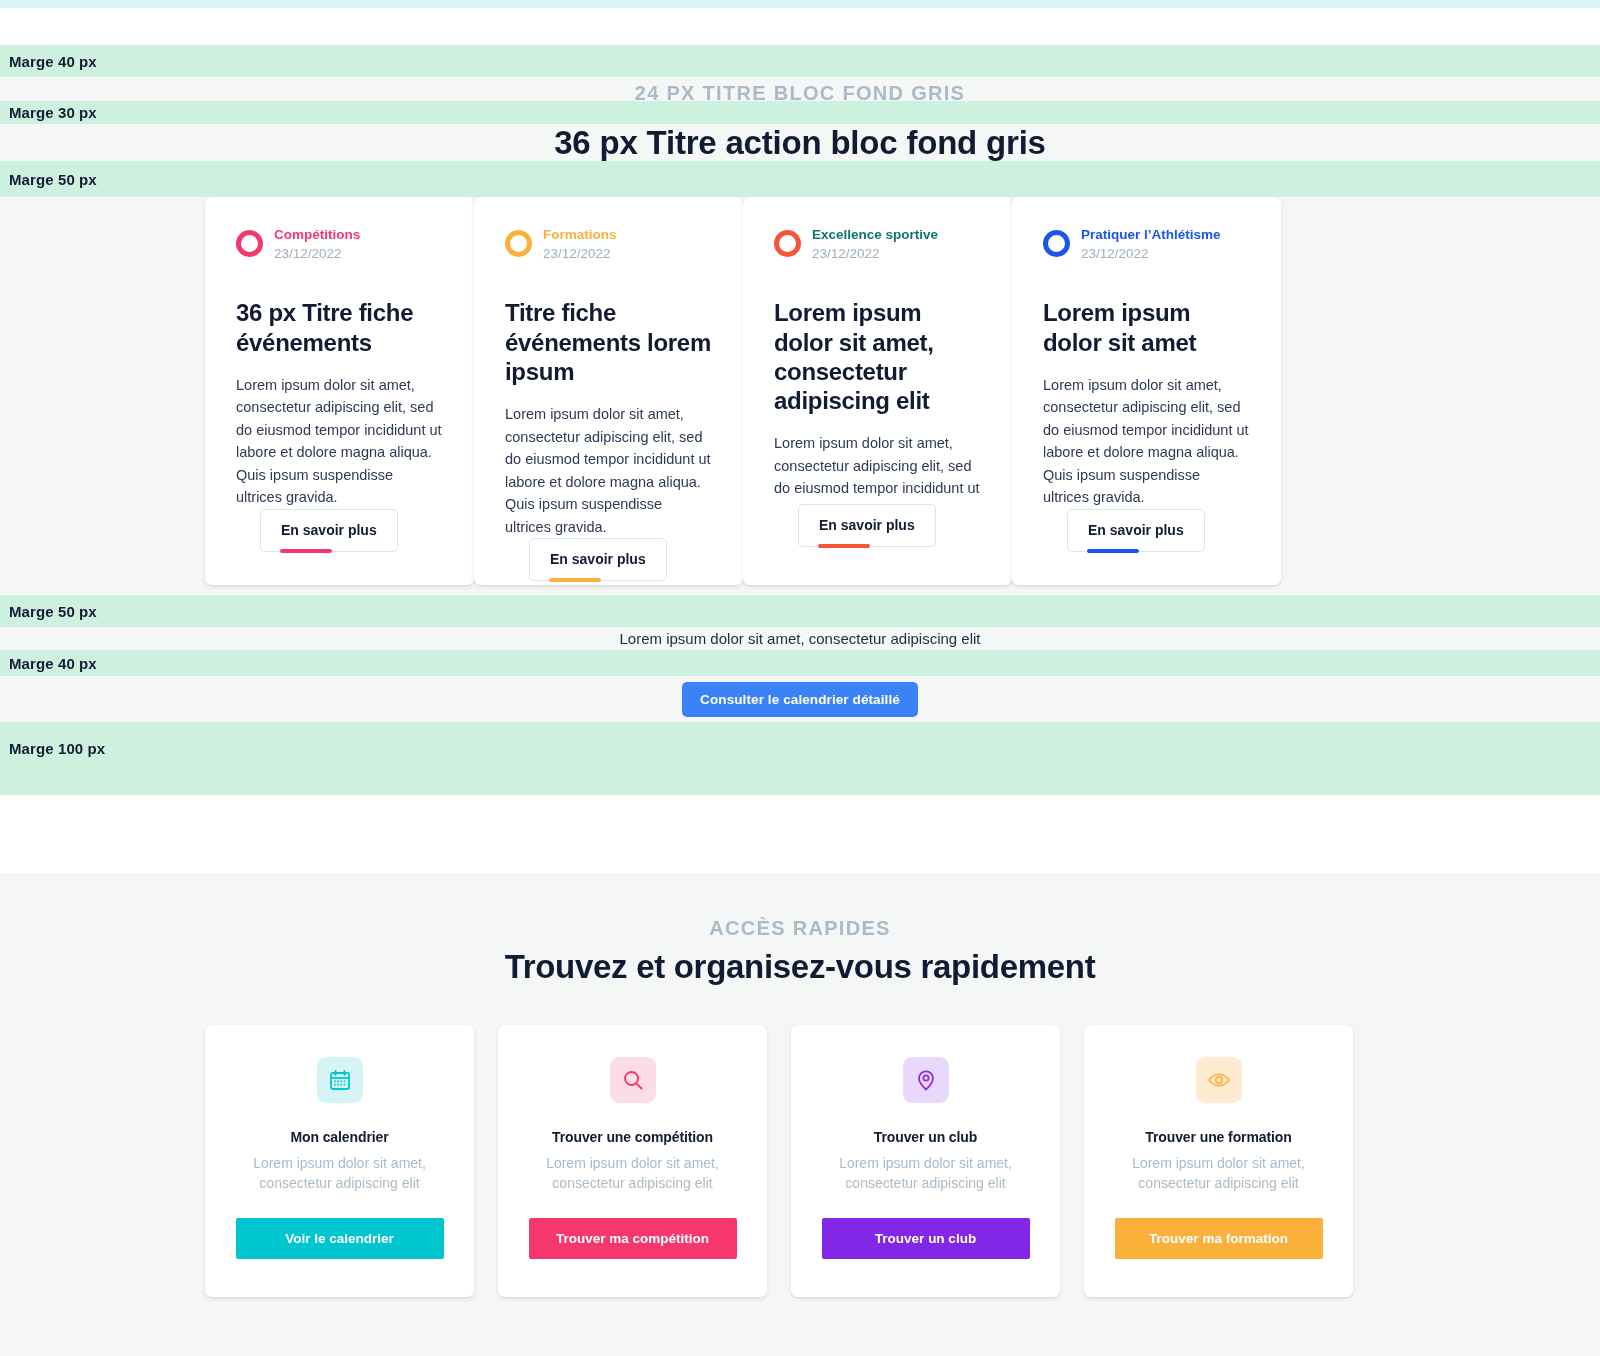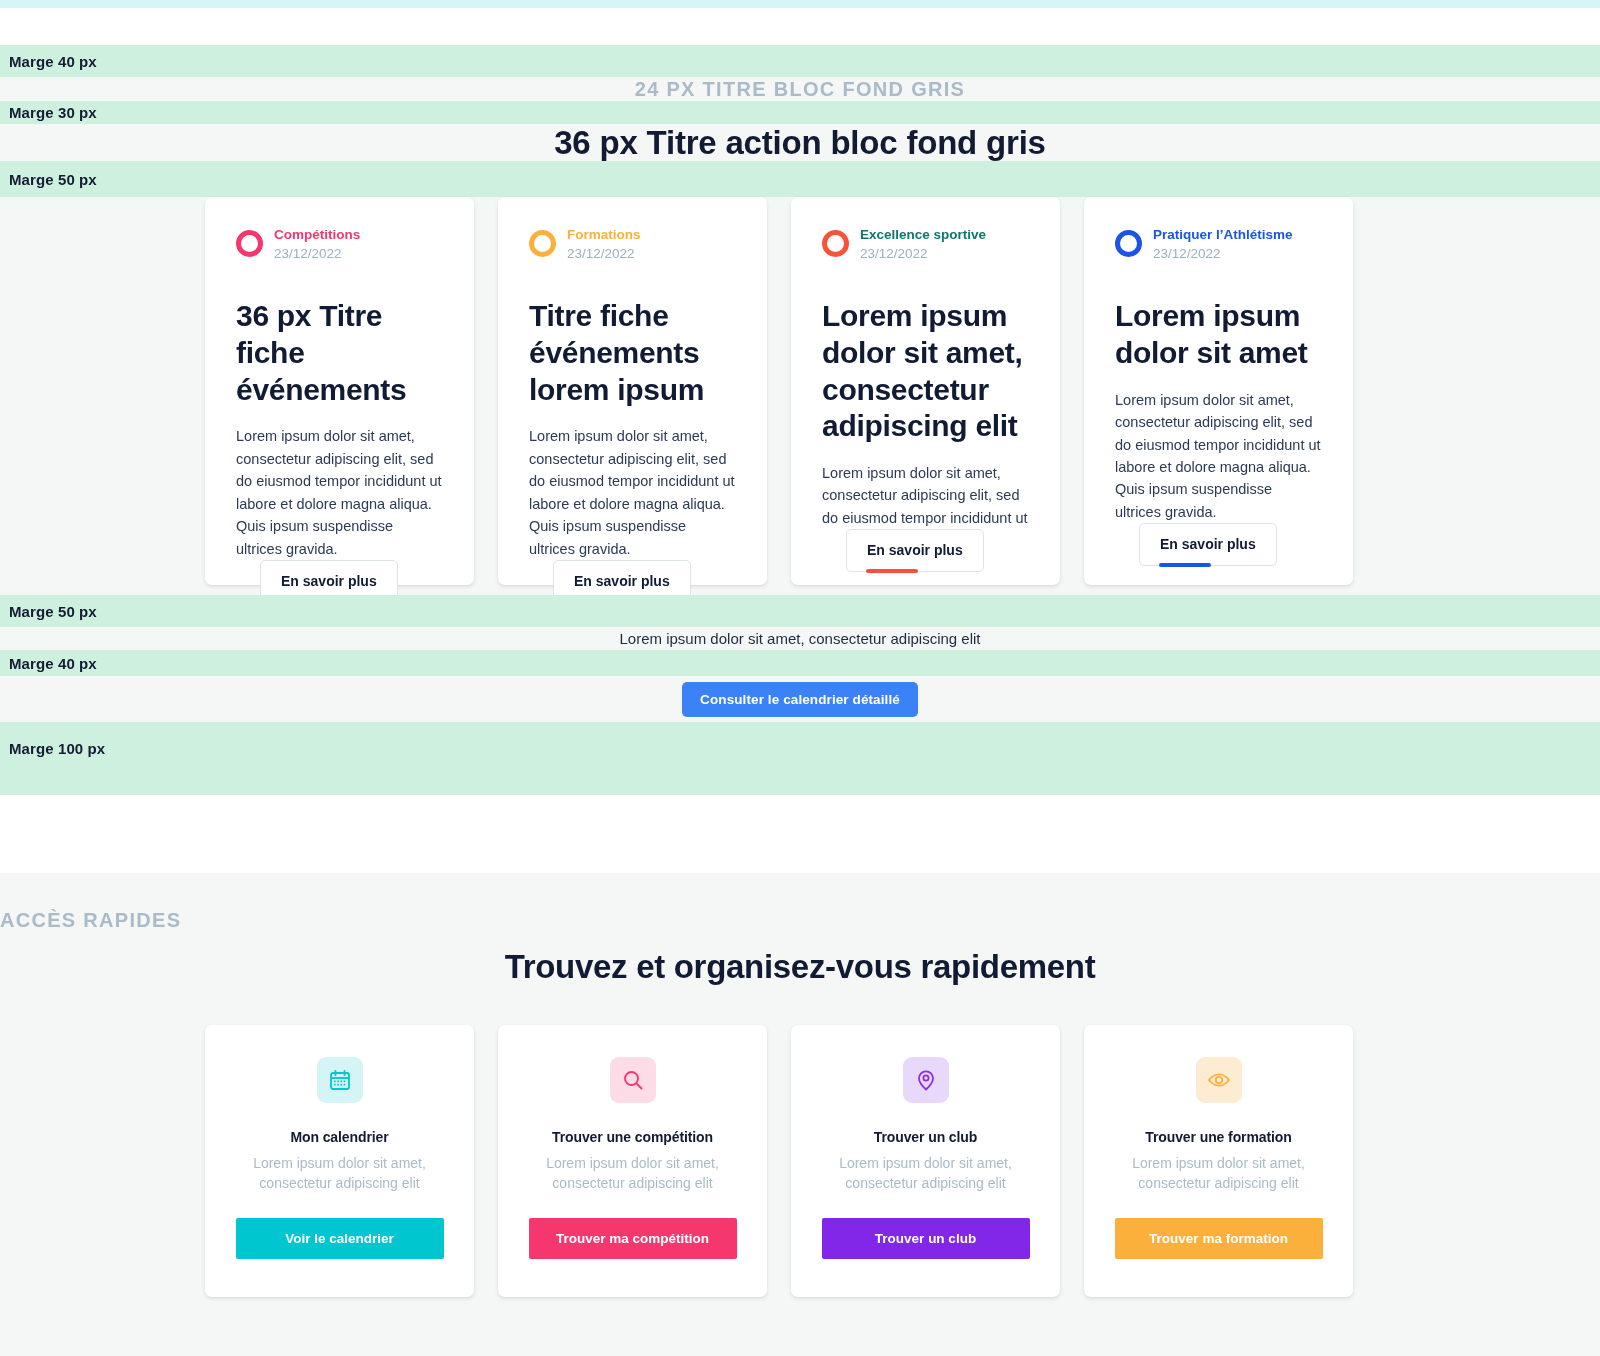--- a/index.html
+++ b/index.html
@@ -37,7 +37,7 @@
   
   .eyebrow {
     font-size: 20px; font-weight: 700; color: #a9bbc8;
-    letter-spacing: 1.3px; text-align: left; text-transform: uppercase;
+    letter-spacing: 1.3px; text-align: center; text-transform: uppercase; margin-top: 8px;
   }
   .h-action {
     font-size: 33px; font-weight: 700; color: #111b33;

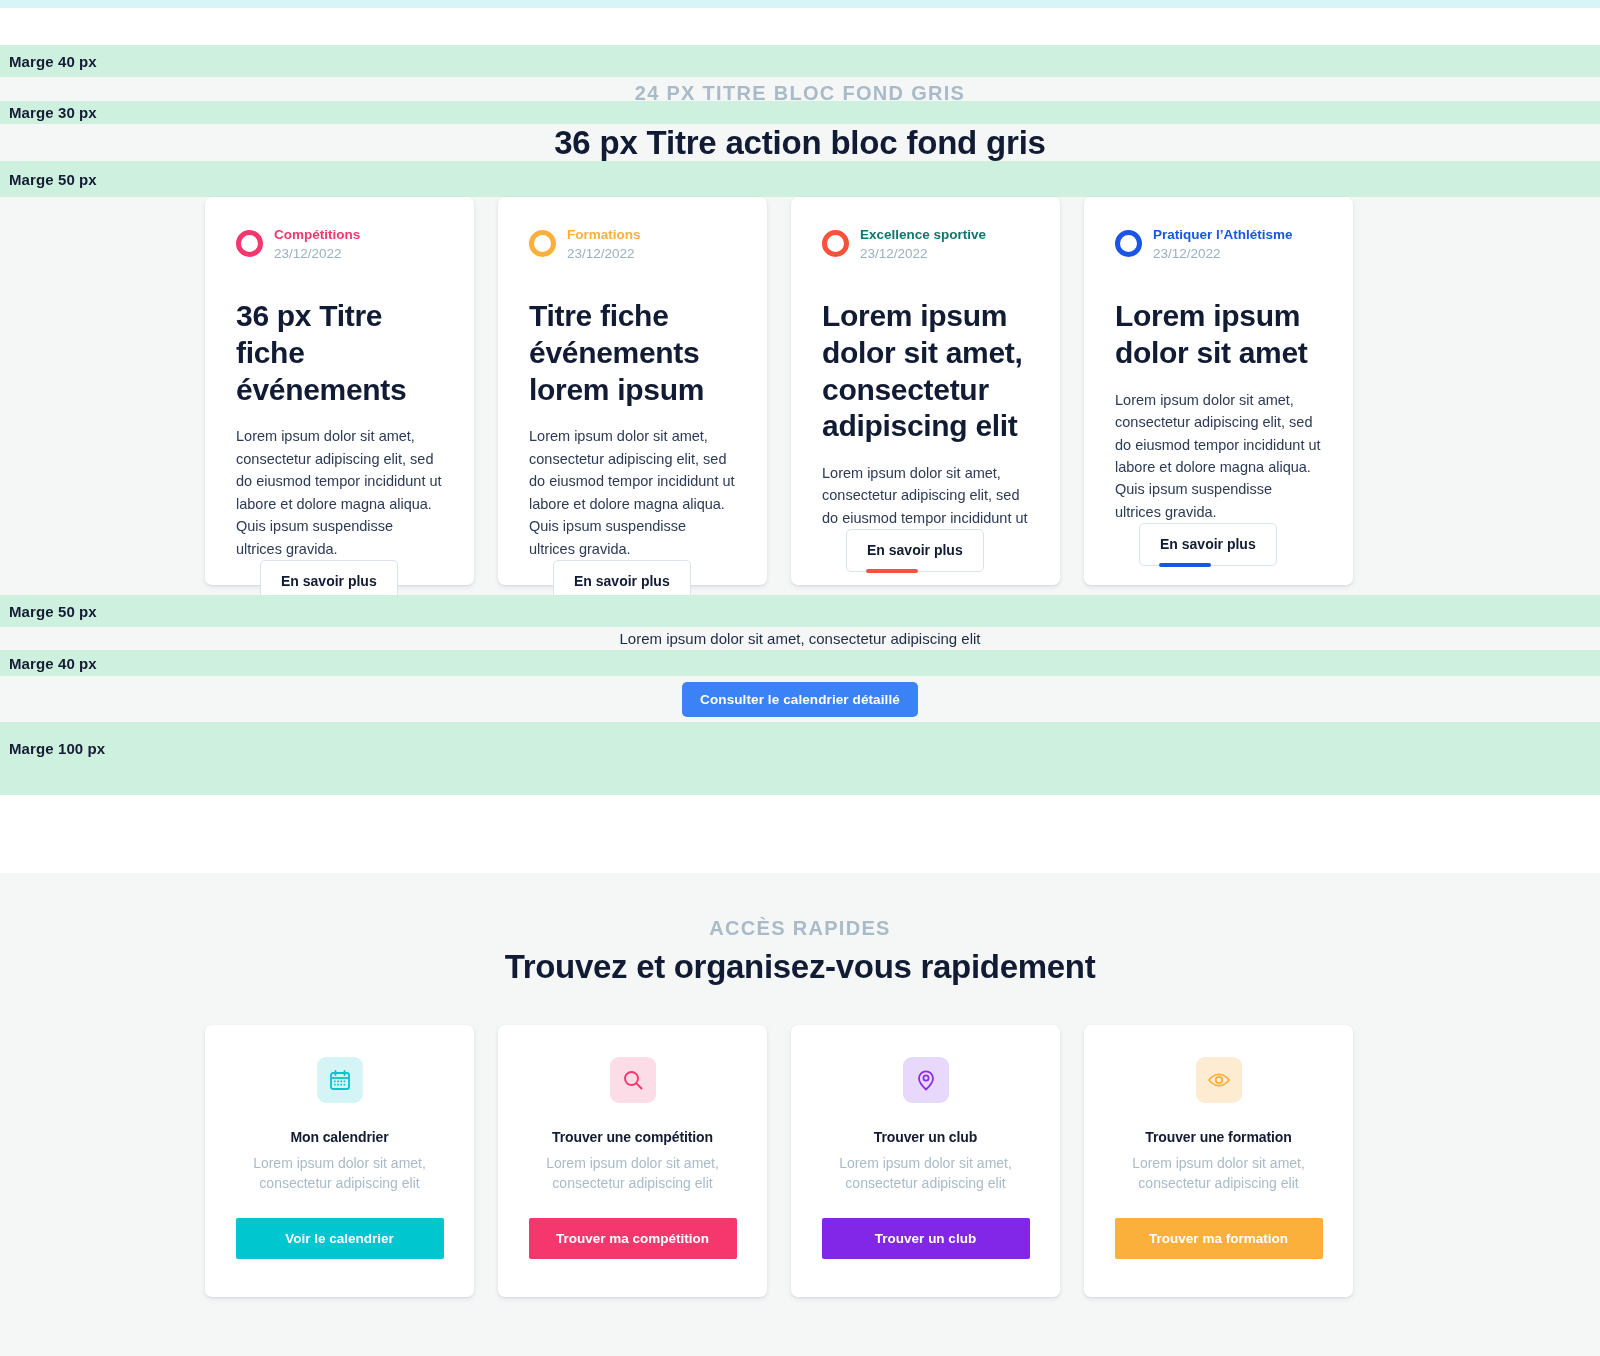--- a/index.html
+++ b/index.html
@@ -48,7 +48,7 @@
   .cards-row {
     position: absolute; left: 205px; top: 197px;
     width: 1160px; height: 388px;
-    display: flex; gap: 24px;
+    display: flex; 
   }
   .ev-card {
     width: 269px; background: #ffffff;

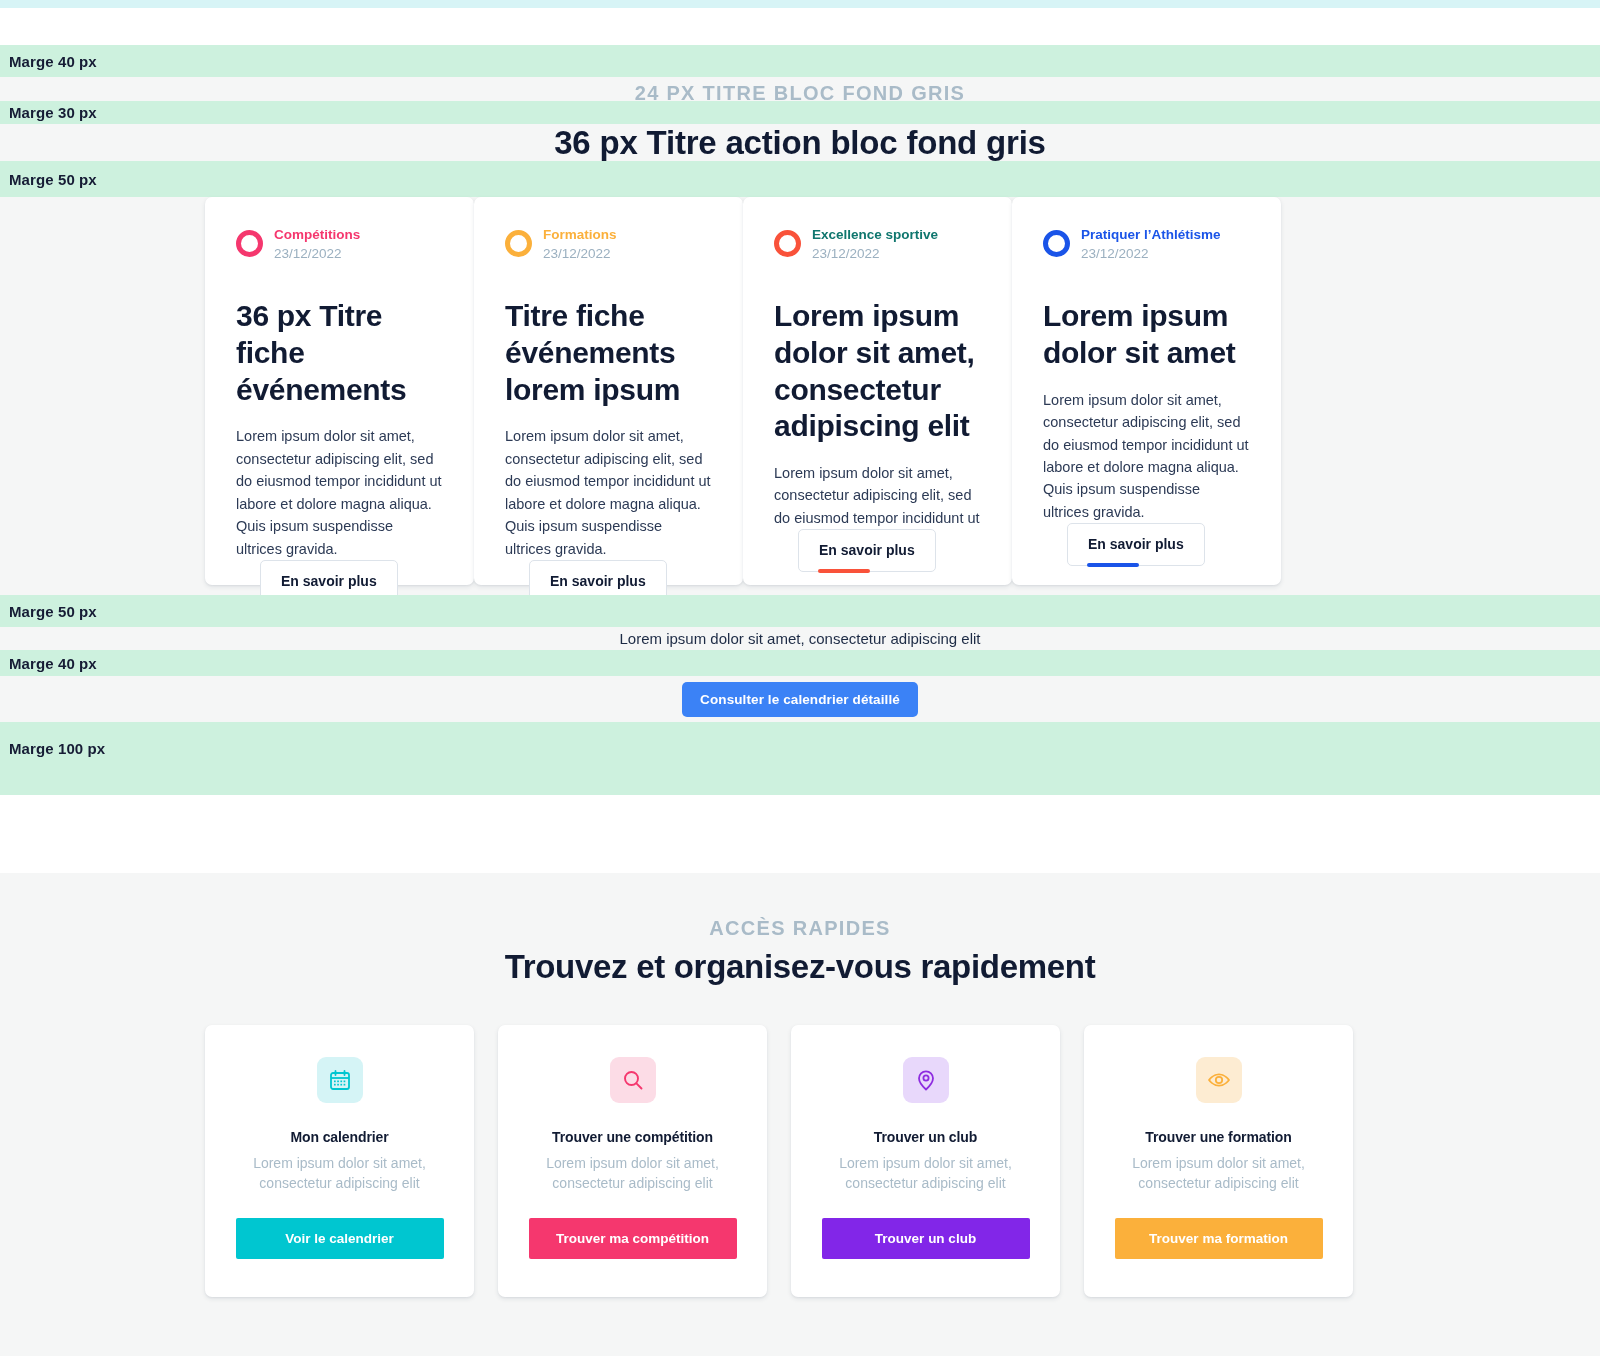--- a/index.html
+++ b/index.html
@@ -68,7 +68,7 @@
   }
   .ev-date { font-size: 13.5px; color: #9bb0c0; font-weight: 400; line-height:1.3; }
   .ev-title {
-    font-size: 30px; font-weight: 700; color: #111b33;
+    font-size: 24px; font-weight: 700; color: #111b33;
     line-height: 1.22; letter-spacing: -.3px; margin-bottom: 17px;
   }
   .ev-body {

